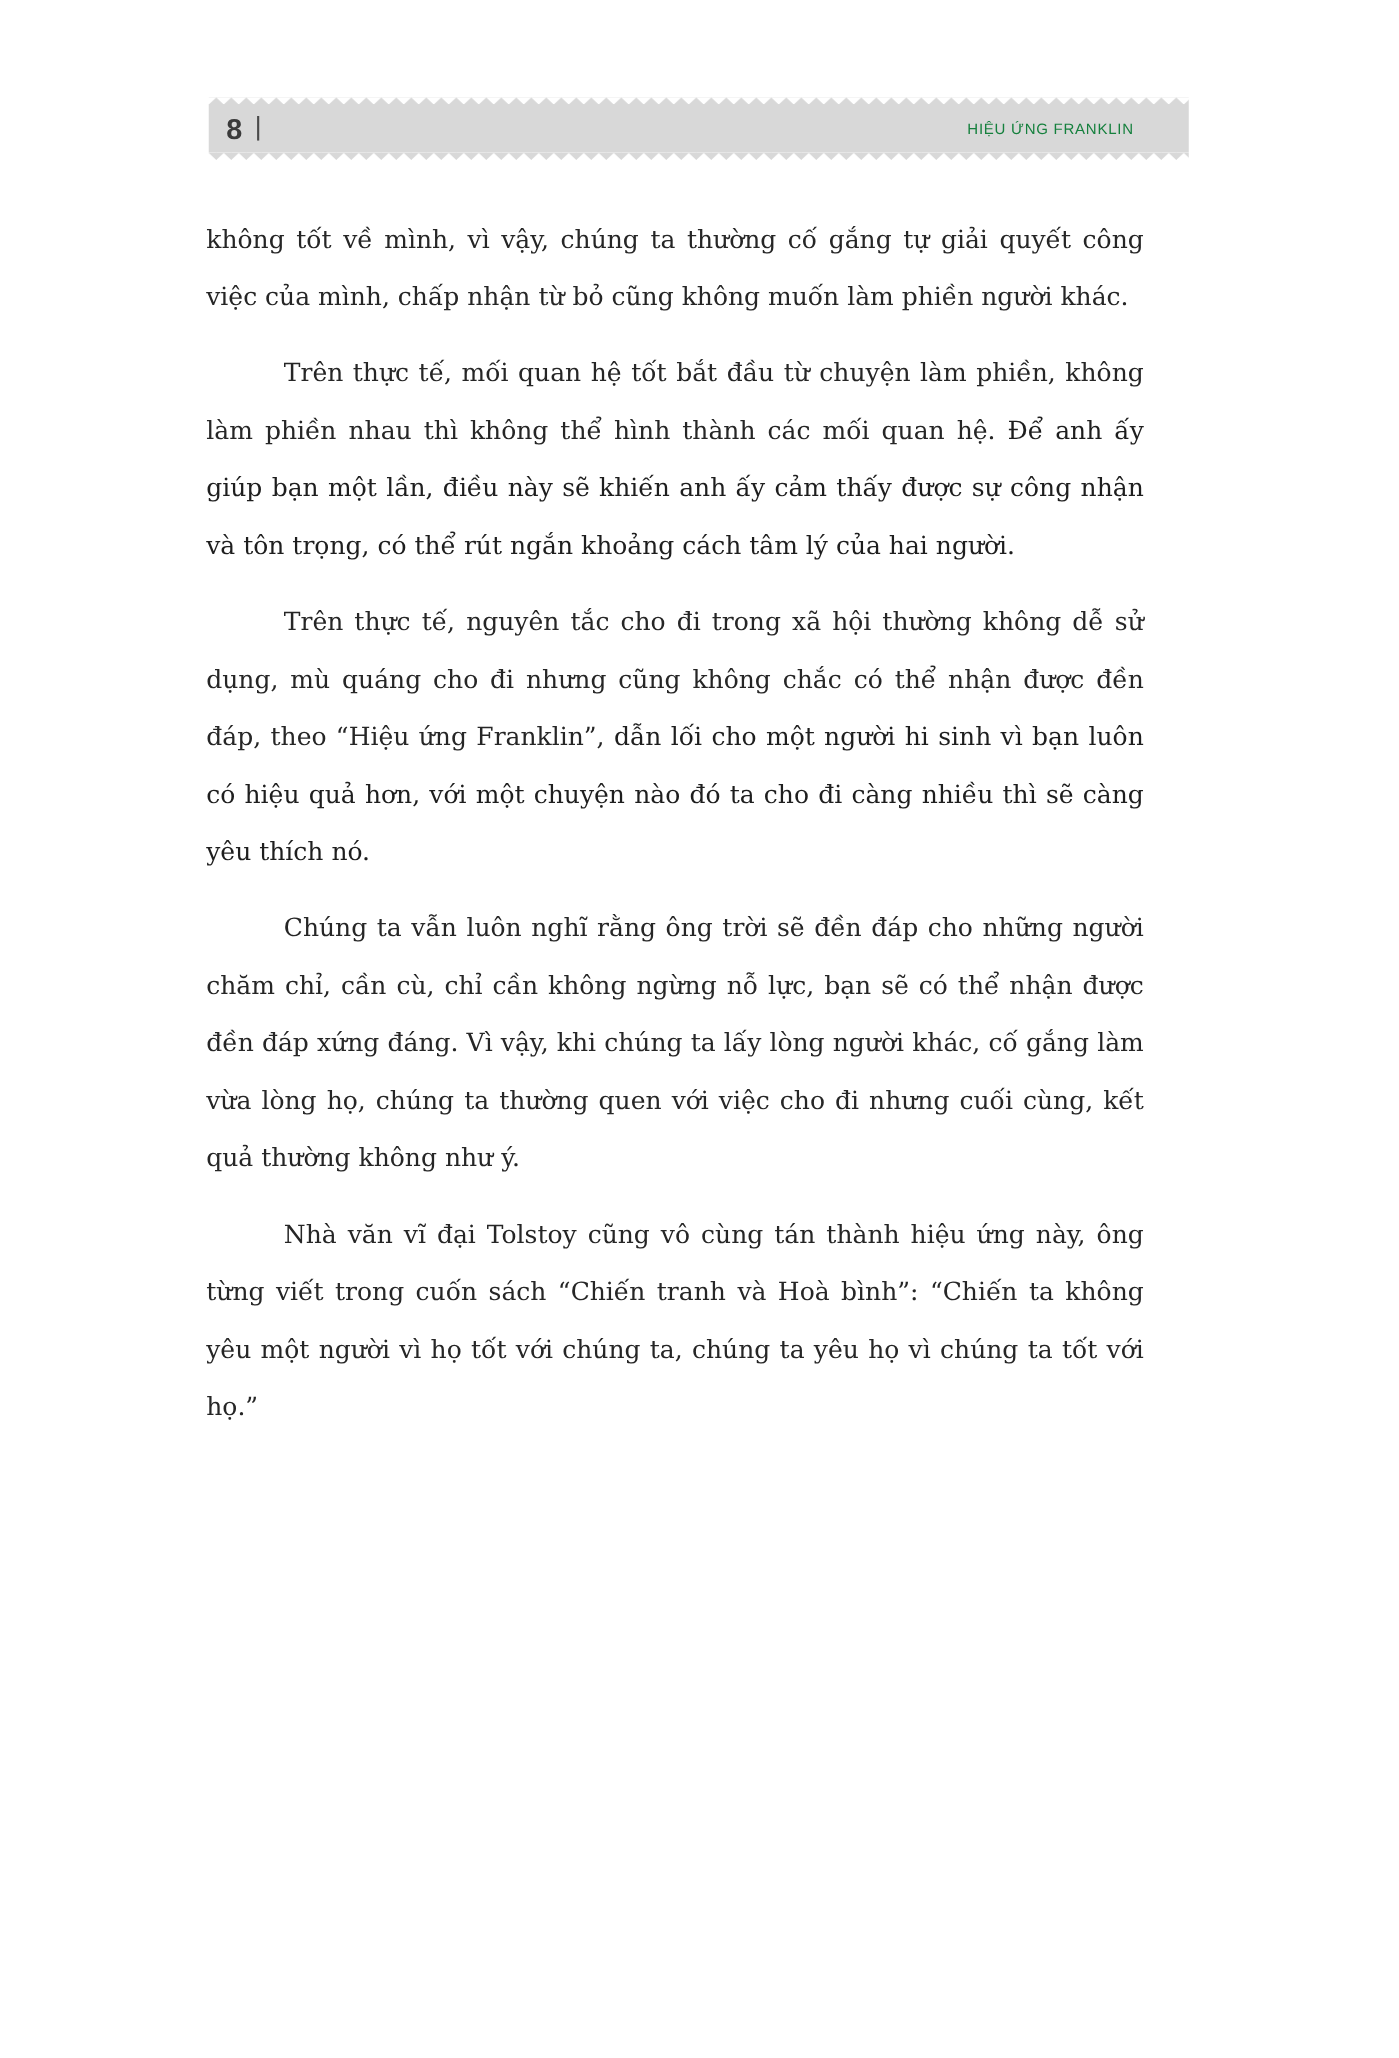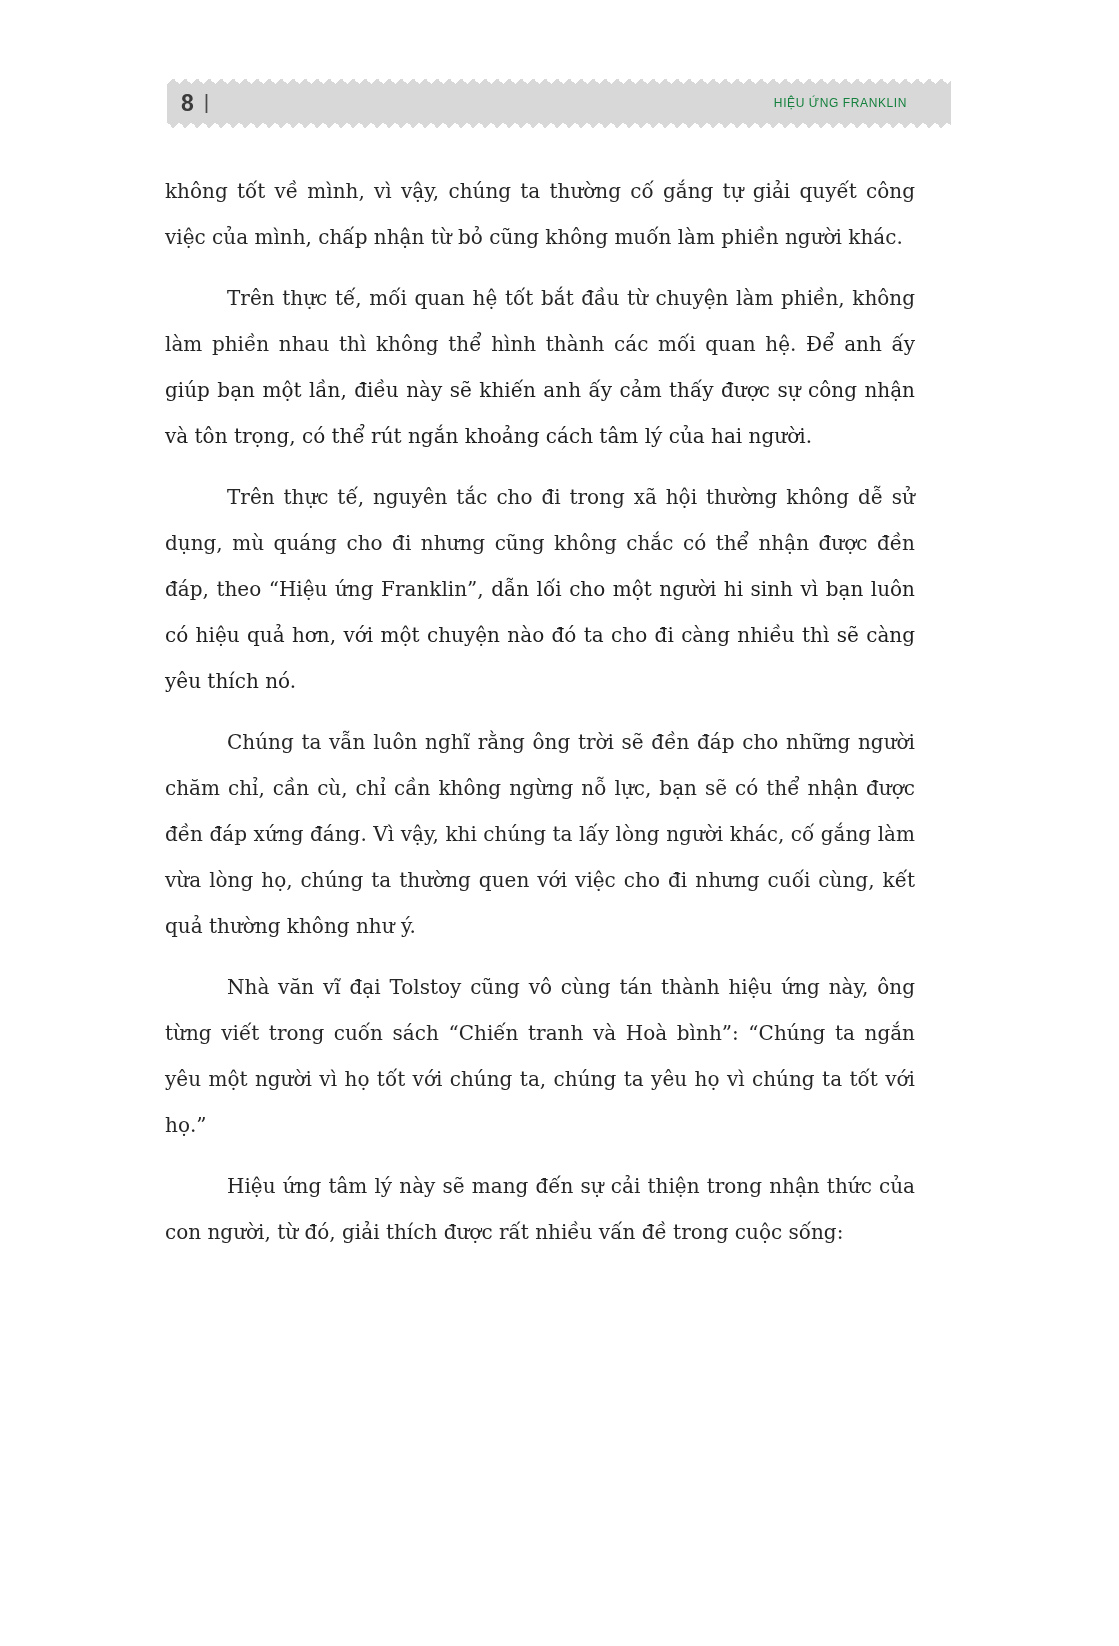--- a/index.html
+++ b/index.html
@@ -129,7 +129,7 @@
     </p>
 
     <p class="indent">
-      <span>Nhà văn vĩ đại Tolstoy cũng vô cùng tán thành hiệu ứng này, ông từng viết trong cuốn sách “Chiến tranh và Hoà bình”: “Chúng ta ngắn yêu một người vì họ tốt với chúng ta, chúng ta yêu họ vì chúng ta tốt với họ.”</span>
+      <span>Nhà văn vĩ đại Tolstoy cũng vô cùng tán thành hiệu ứng này, ông từng viết trong cuốn sách “Chiến tranh và Hoà bình”: “Chiến ta không yêu một người vì họ tốt với chúng ta, chúng ta yêu họ vì chúng ta tốt với họ.”</span>
     </p>
 
     <p class="indent">

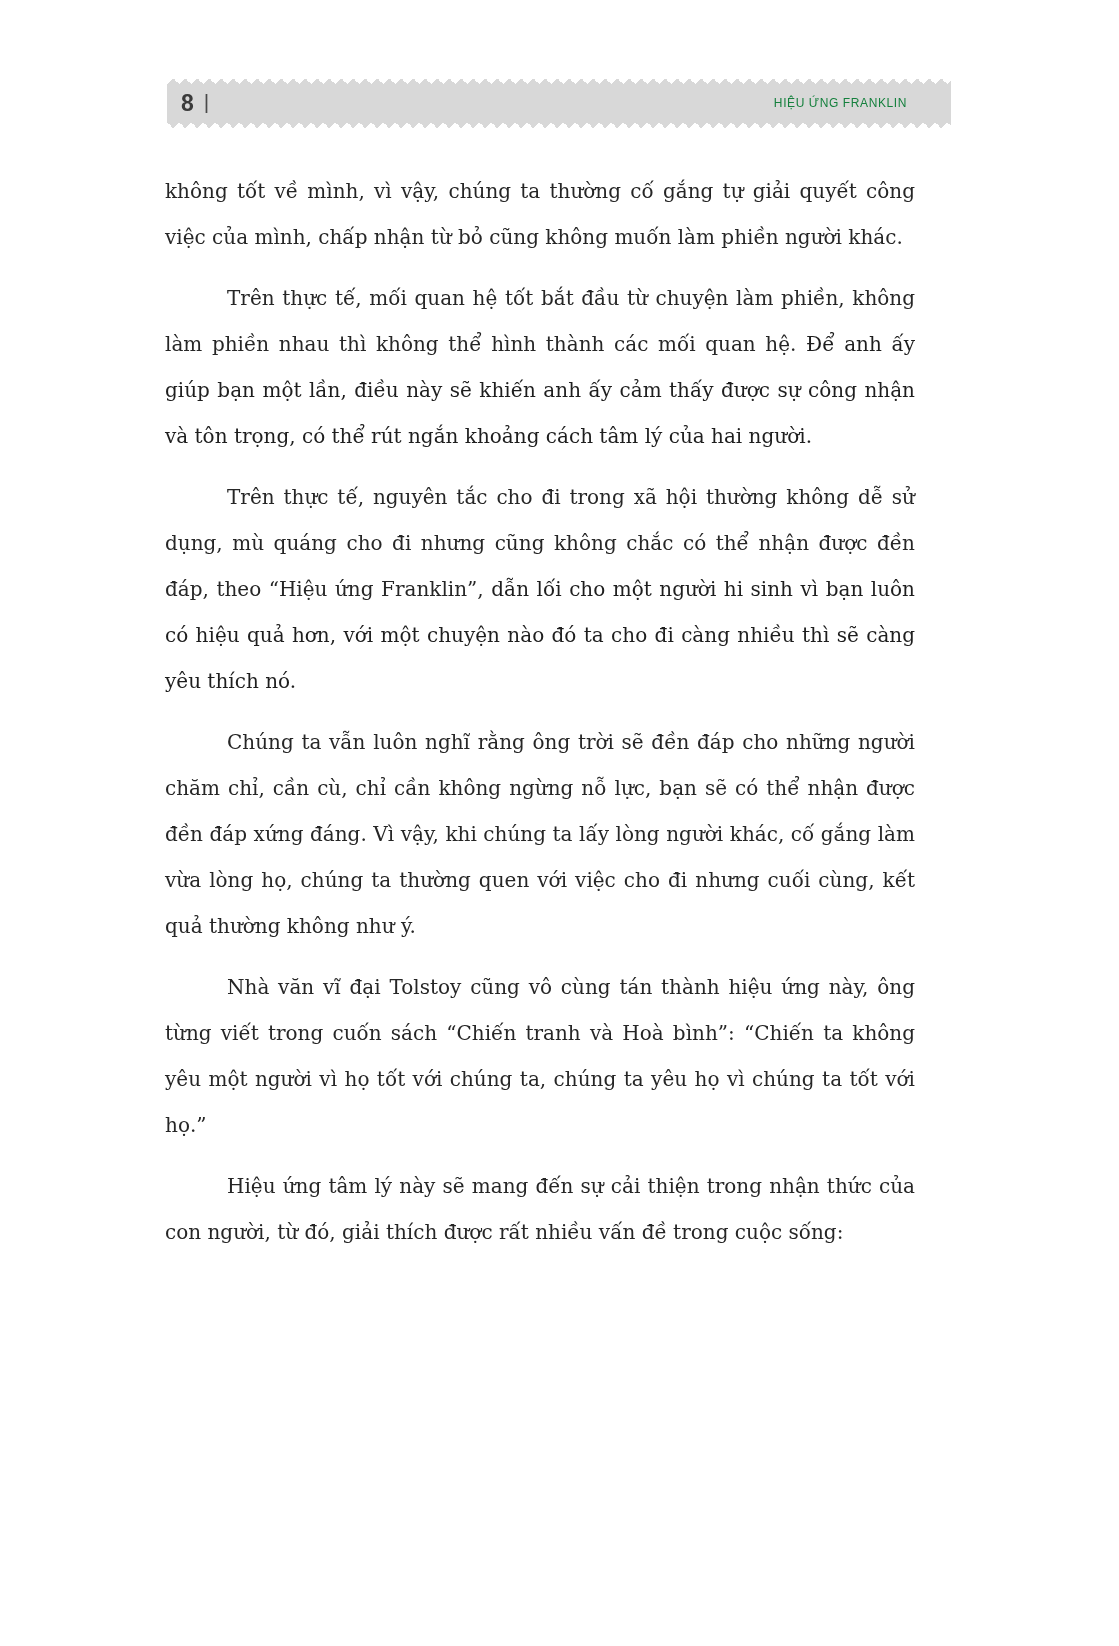--- a/index.html
+++ b/index.html
@@ -132,9 +132,6 @@
       <span>Nhà văn vĩ đại Tolstoy cũng vô cùng tán thành hiệu ứng này, ông từng viết trong cuốn sách “Chiến tranh và Hoà bình”: “Chiến ta không yêu một người vì họ tốt với chúng ta, chúng ta yêu họ vì chúng ta tốt với họ.”</span>
     </p>
 
-    <p class="indent">
-      <span>Hiệu ứng tâm lý này sẽ mang đến sự cải thiện trong nhận thức của con người, từ đó, giải thích được rất nhiều vấn đề trong cuộc sống:</span>
-    </p>
 
   </div>
 

